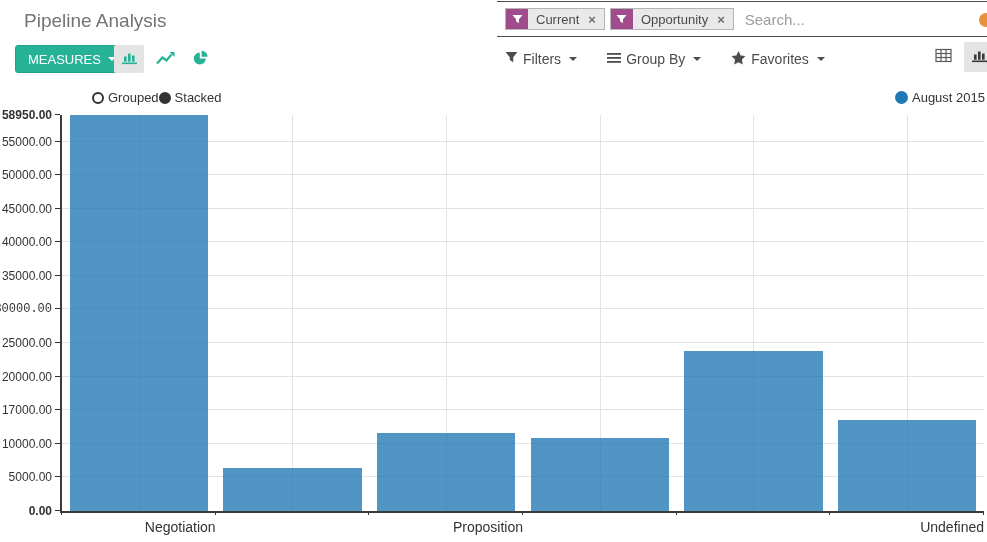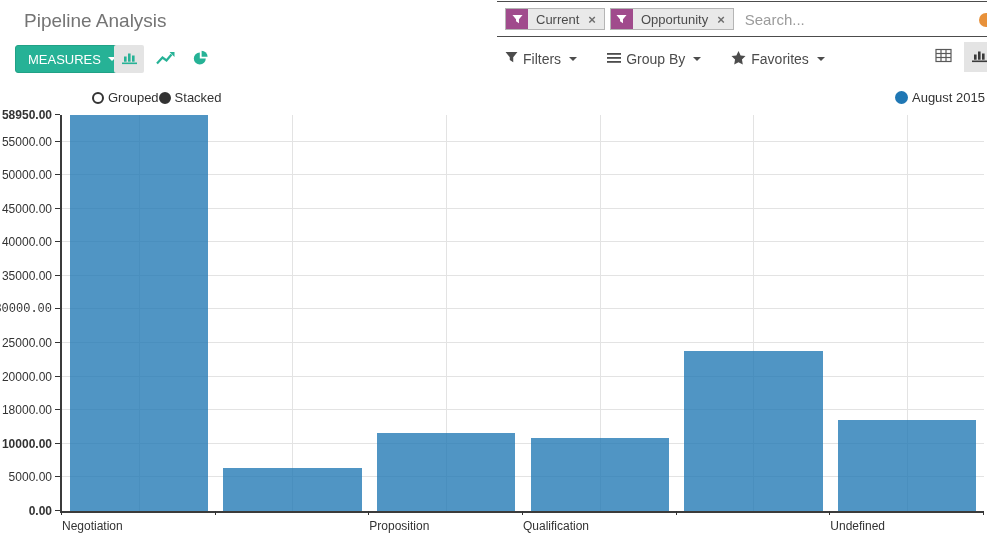--- a/index.html
+++ b/index.html
@@ -225,7 +225,7 @@
         <div class="ylabel" style="bottom: 16.9635%; font-weight: bold;">10000.00</div>
         <div class="ytick" style="bottom: 16.9635%;"></div>
         <div class="hgrid" style="bottom: 25.4453%;"></div>
-        <div class="ylabel" style="bottom: 25.4453%;">18000.00</div>
+        <div class="ylabel" style="bottom: 25.4453%;">17000.00</div>
         <div class="ytick" style="bottom: 25.4453%;"></div>
         <div class="hgrid" style="bottom: 33.9271%;"></div>
         <div class="ylabel" style="bottom: 33.9271%;">20000.00</div>

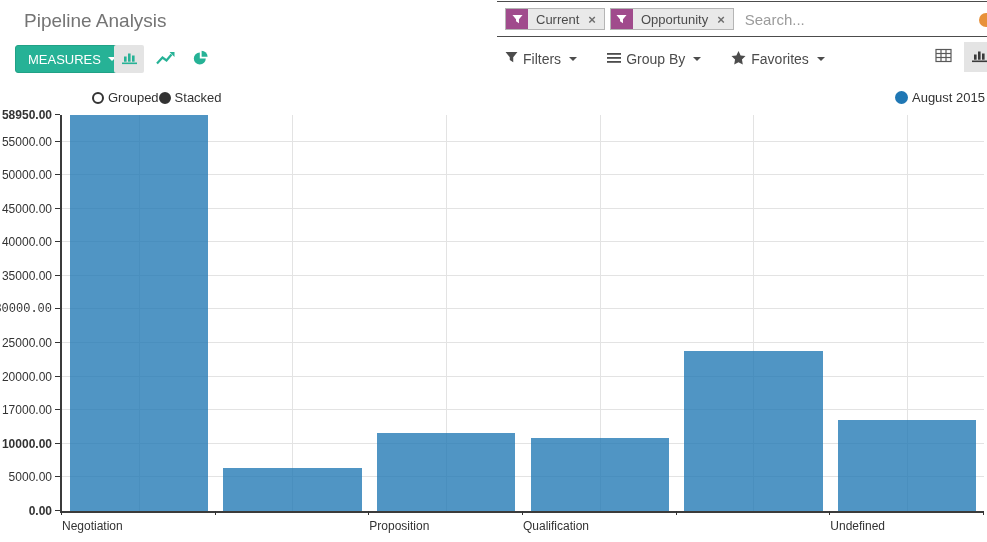--- a/index.html
+++ b/index.html
@@ -222,7 +222,7 @@
         <div class="ylabel" style="bottom: 8.48176%;">5000.00</div>
         <div class="ytick" style="bottom: 8.48176%;"></div>
         <div class="hgrid" style="bottom: 16.9635%;"></div>
-        <div class="ylabel" style="bottom: 16.9635%; font-weight: bold;">10000.00</div>
+        <div class="ylabel" style="bottom: 16.9635%;">10000.00</div>
         <div class="ytick" style="bottom: 16.9635%;"></div>
         <div class="hgrid" style="bottom: 25.4453%;"></div>
         <div class="ylabel" style="bottom: 25.4453%;">17000.00</div>

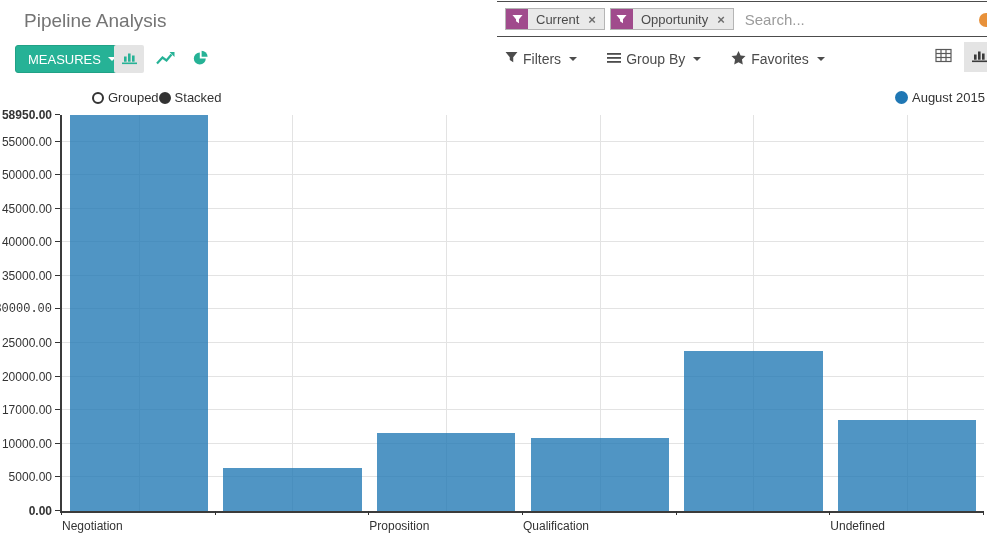--- a/index.html
+++ b/index.html
@@ -63,8 +63,8 @@
   .ylabel.bold { font-weight:bold;margin-top:24px; }
   .ytick { position:absolute; right:100%; margin-right:2px; width:5px; height:1px; background:#333; }
   .xtick { position:absolute; top:100%; width:1px; height:4px; background:#333; }
-  .xlabel{ position:absolute; top:100%; margin-top:8px; width:100%; text-align:left;
-           font-size:12px; color:#333; white-space:nowrap; }
+  .xlabel{ position:absolute; top:100%; margin-top:8px; width:100%; text-align:right;
+           font-size:14px; color:#333; white-space:nowrap; }
 </style>
 </head>
 <body>

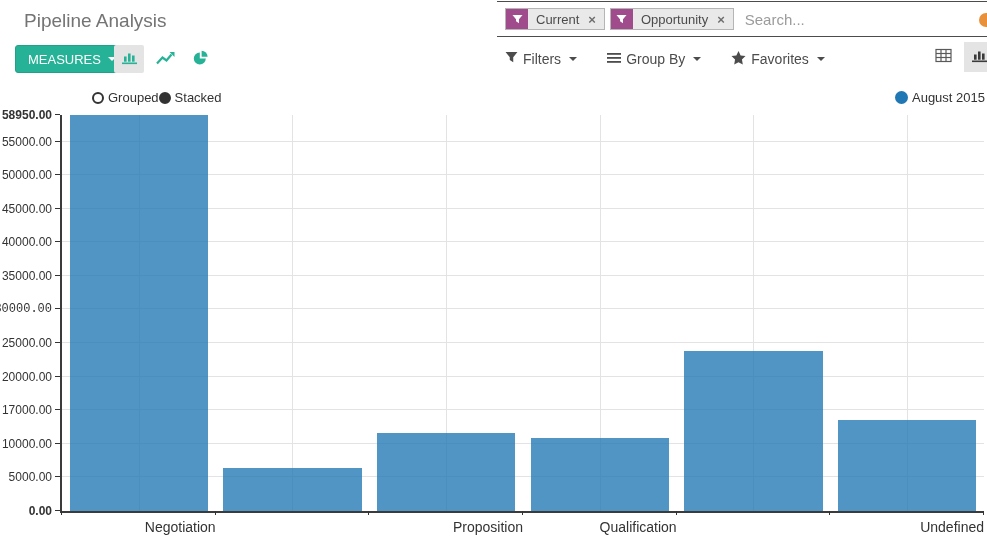--- a/index.html
+++ b/index.html
@@ -270,7 +270,6 @@
         <div class="band" style="left: 50%; width: 16.6667%;">
           <div class="vgrid"></div>
           <div class="bar" style="height: 18.3206%; background: rgb(31, 119, 180); opacity: 0.78;"></div>
-          <div class="xlabel">Qualification</div>
         </div>
         <div class="band" style="left: 66.6667%; width: 16.6667%;">
           <div class="vgrid"></div>

